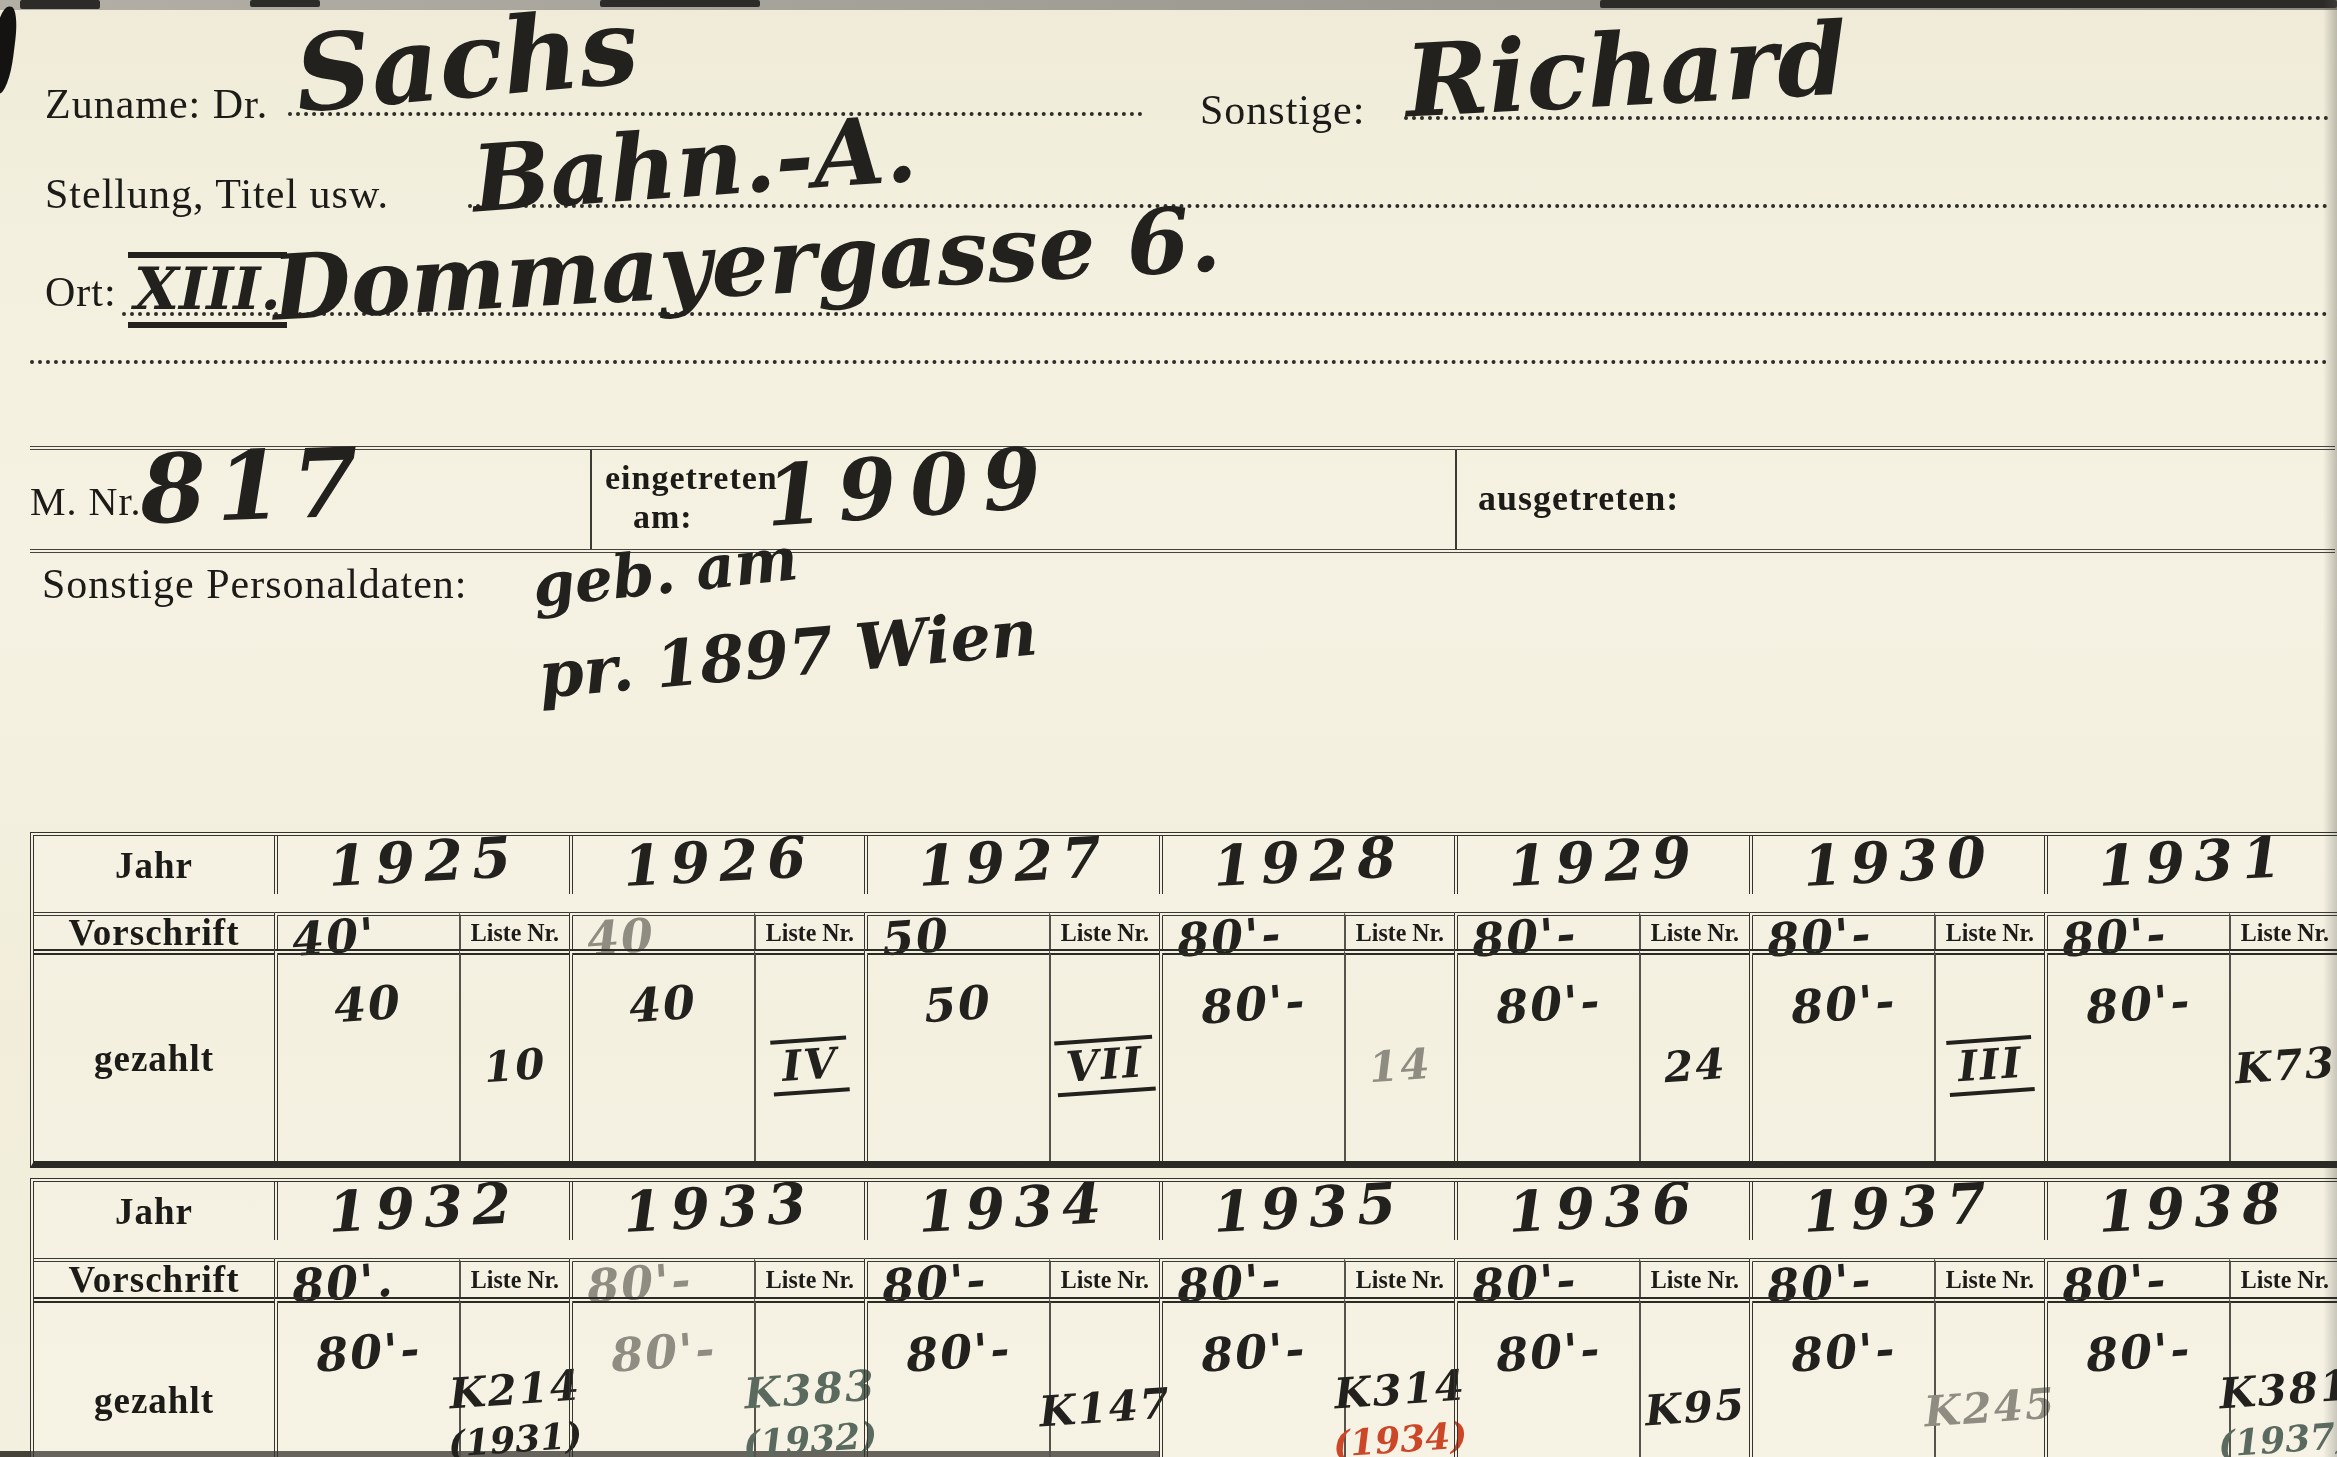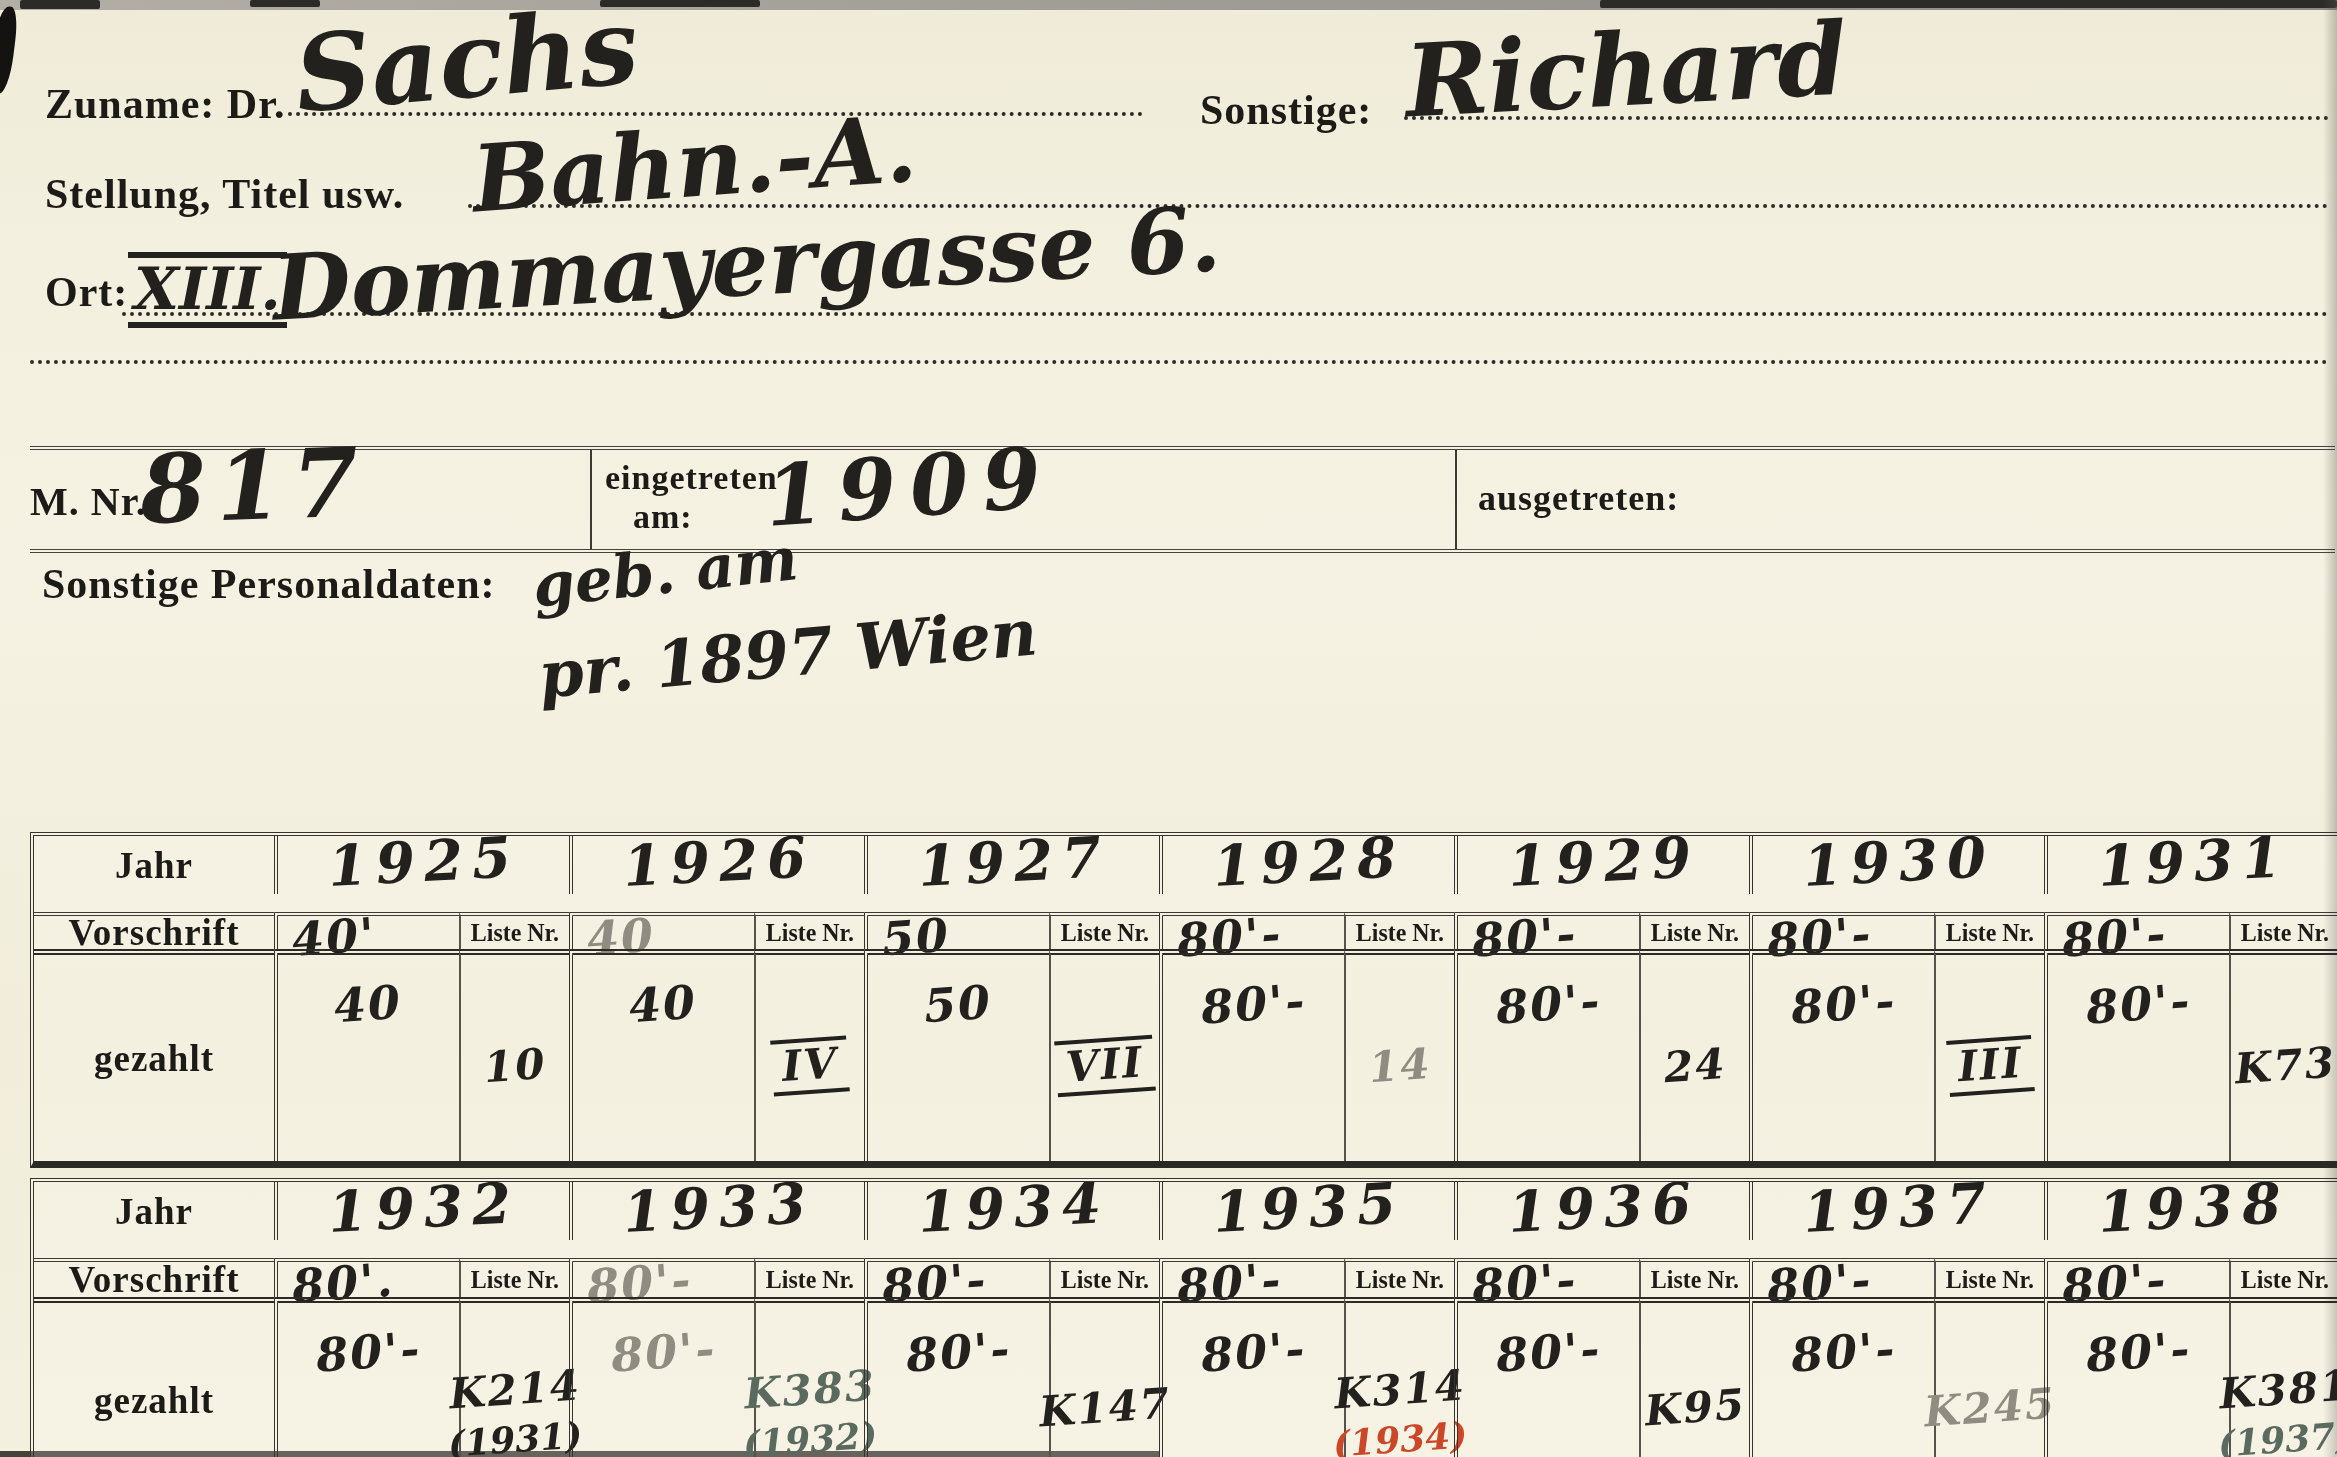--- a/index.html
+++ b/index.html
@@ -17,7 +17,7 @@
 
   
   .plab{font-family:"Liberation Serif",serif;font-weight:700;color:#1d1b18;letter-spacing:1px;}
-  .lbl{position:absolute;font-size:42px;font-weight:700;color:#1d1b18;letter-spacing:1px;}
+  .lbl{position:absolute;font-size:42px;font-weight:400;color:#1d1b18;letter-spacing:1px;}
 
   
   .hw{font-family:"DejaVu Serif",serif;font-style:italic;font-weight:700;display:inline-block;color:#23211d;line-height:1;}

